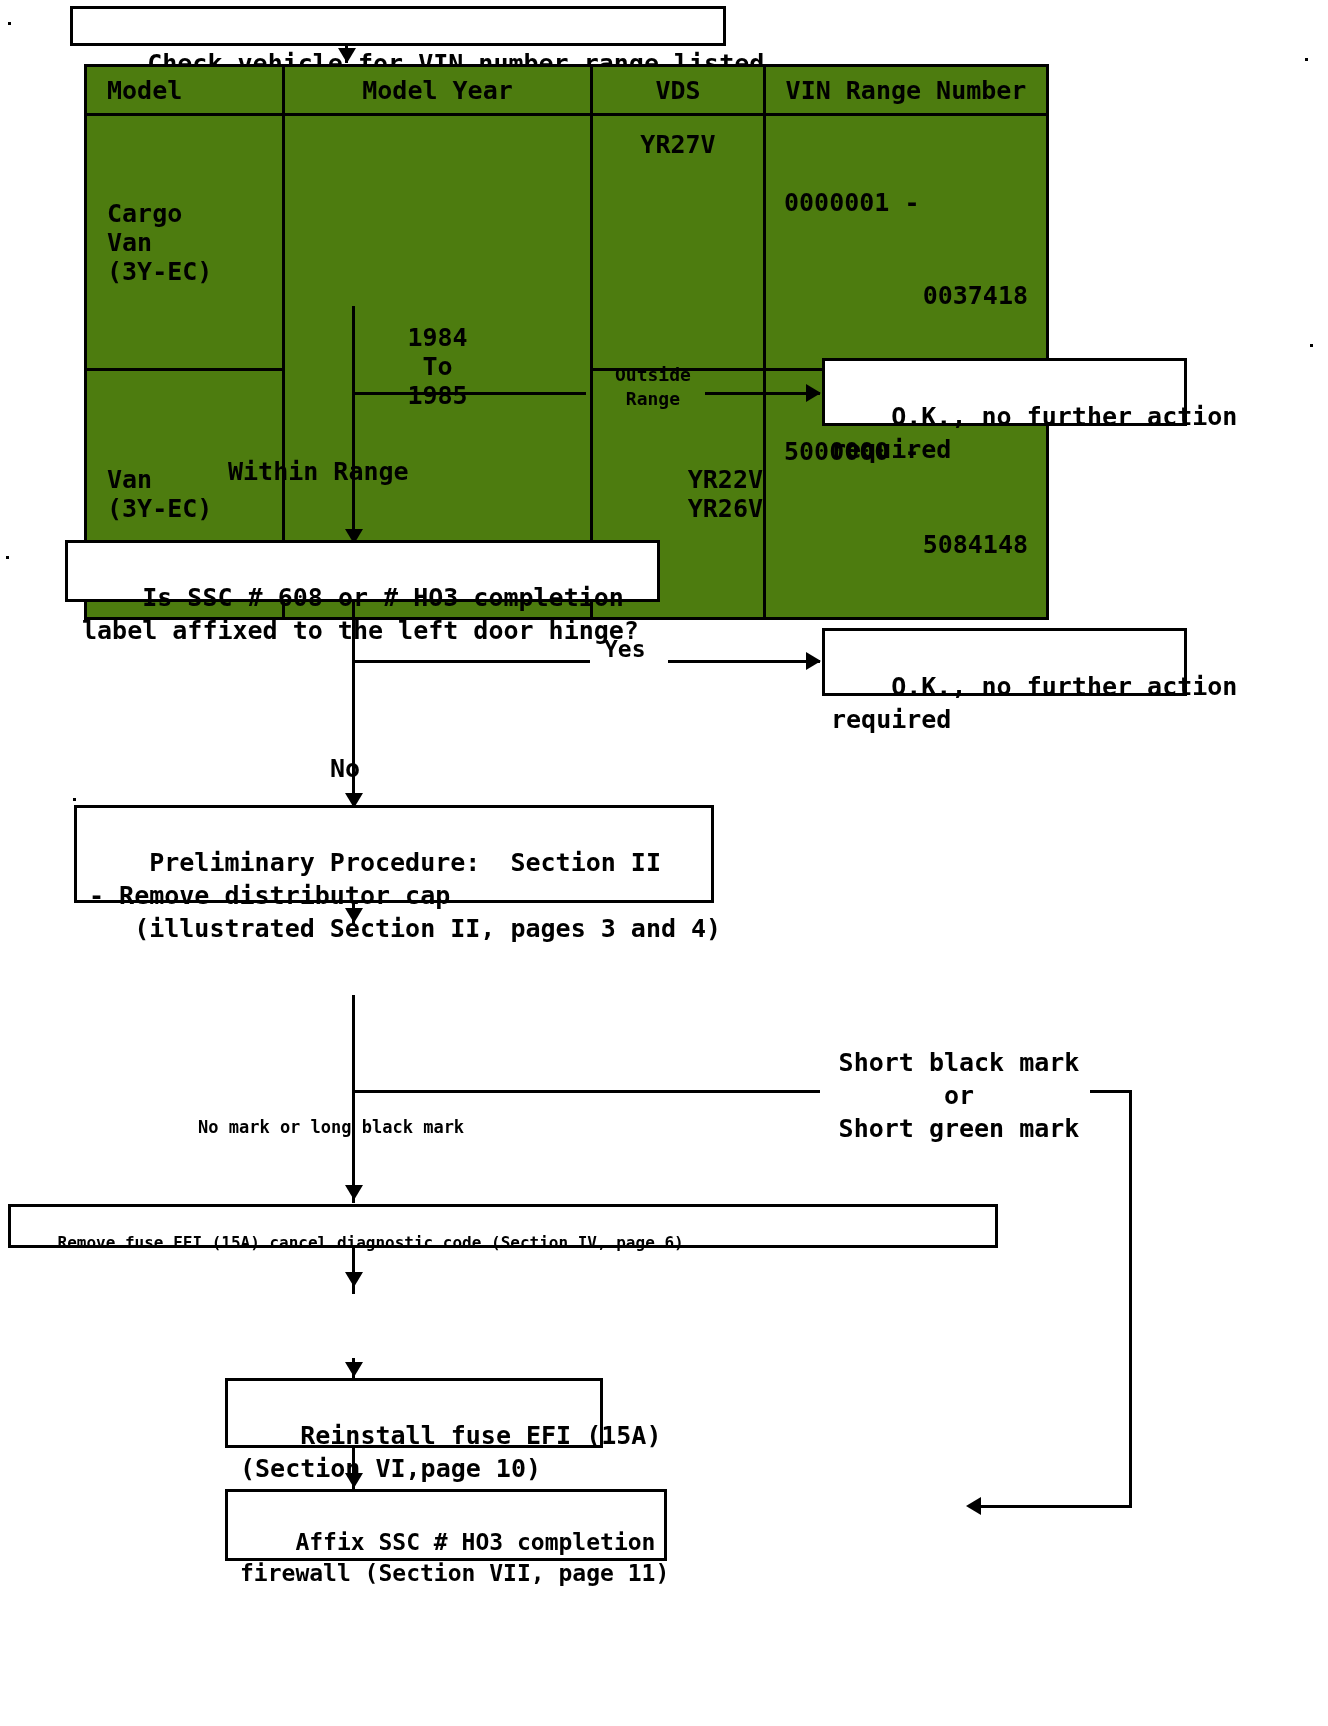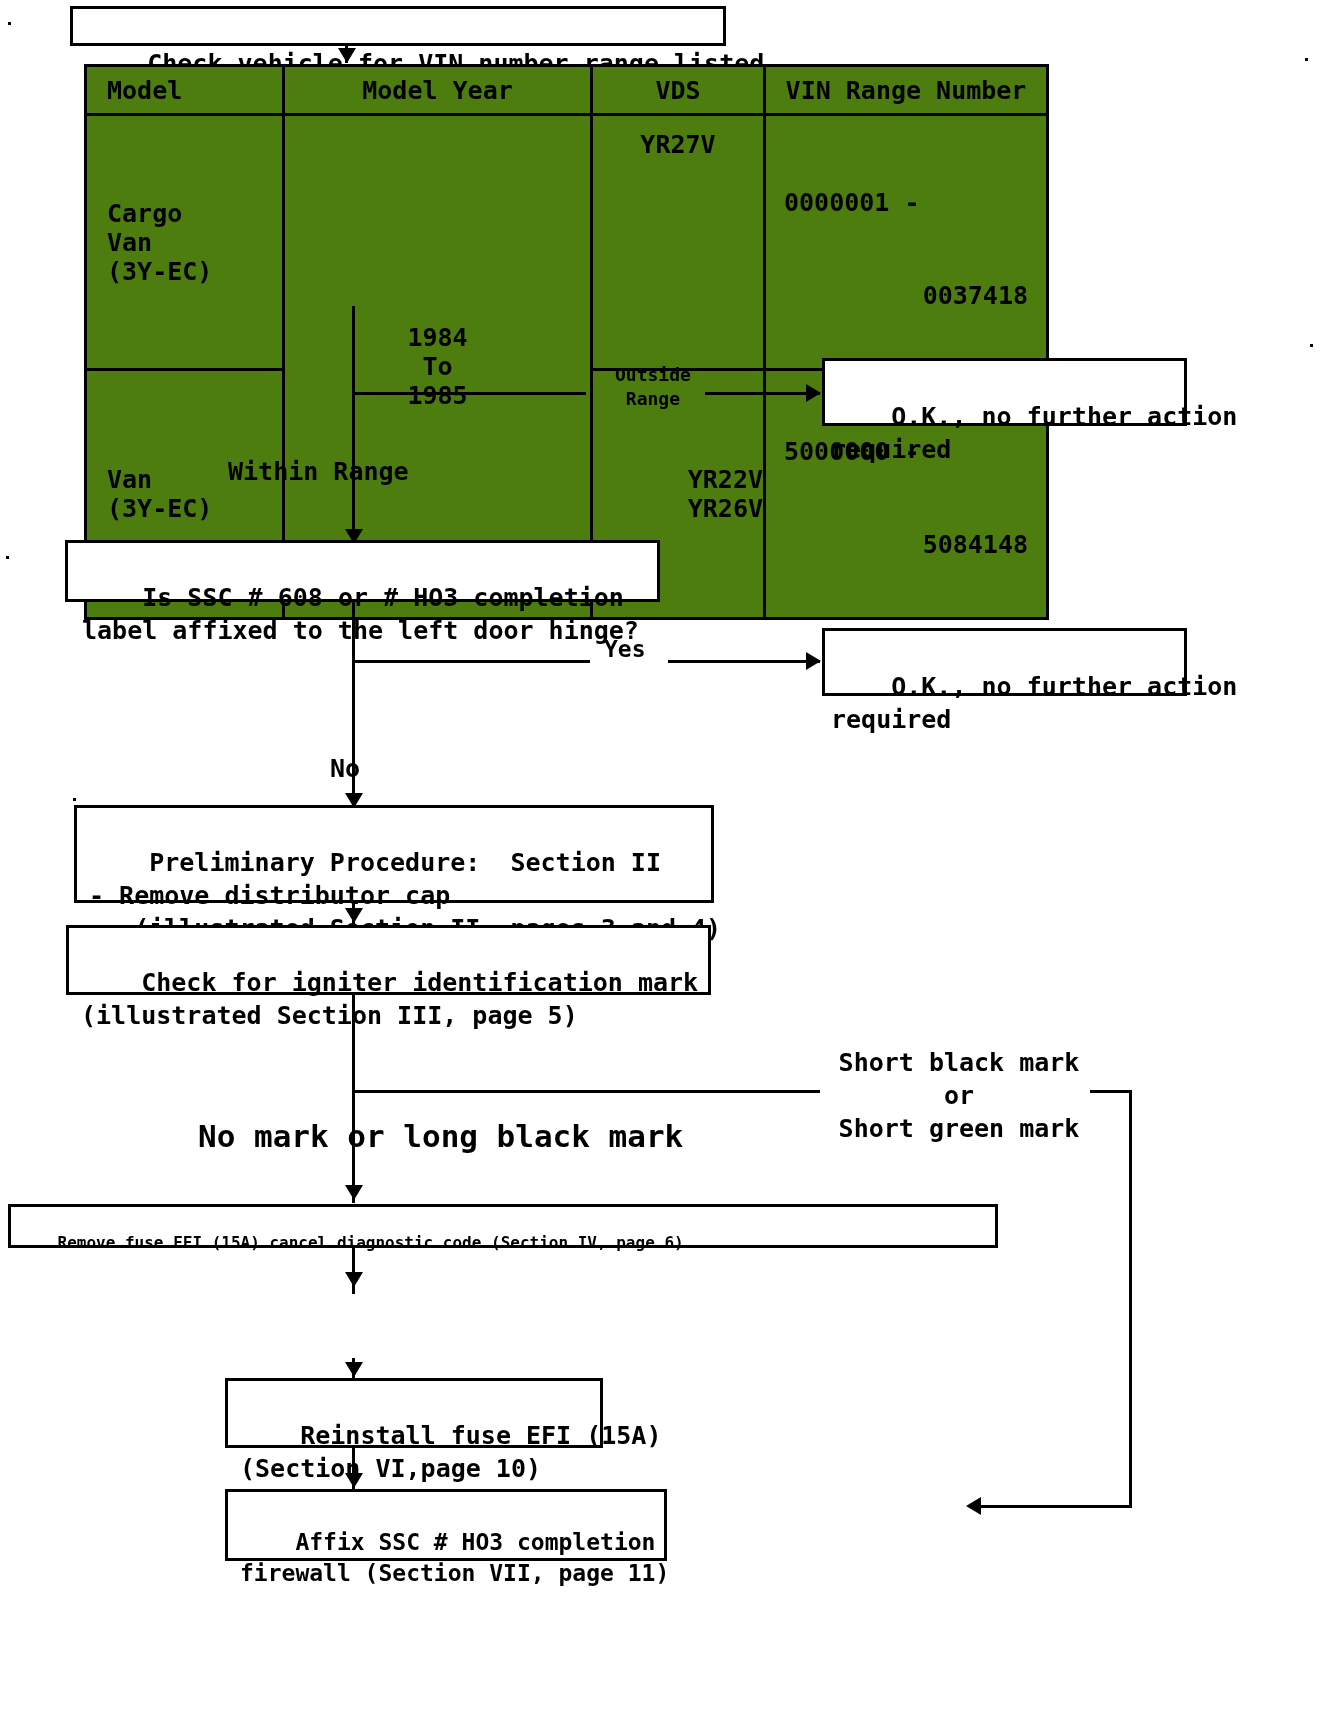--- a/index.html
+++ b/index.html
@@ -190,10 +190,6 @@
   <div class="vline" style="left:352px; top:903px; height:22px;"></div>
   <div class="arrow-down" style="left:345px; top:908px;"></div>
 
-  <div class="box" style="left:66px; top:925px; width:645px; height:70px; font-size:25px; padding:5px 0 0 12px;">
-    <span>Check for igniter identification mark
-(illustrated Section III, page 5)</span>
-  </div>
 
   <div class="vline" style="left:352px; top:995px; height:208px;"></div>
   <div class="vline" style="left:352px; top:1232px; height:62px;"></div>

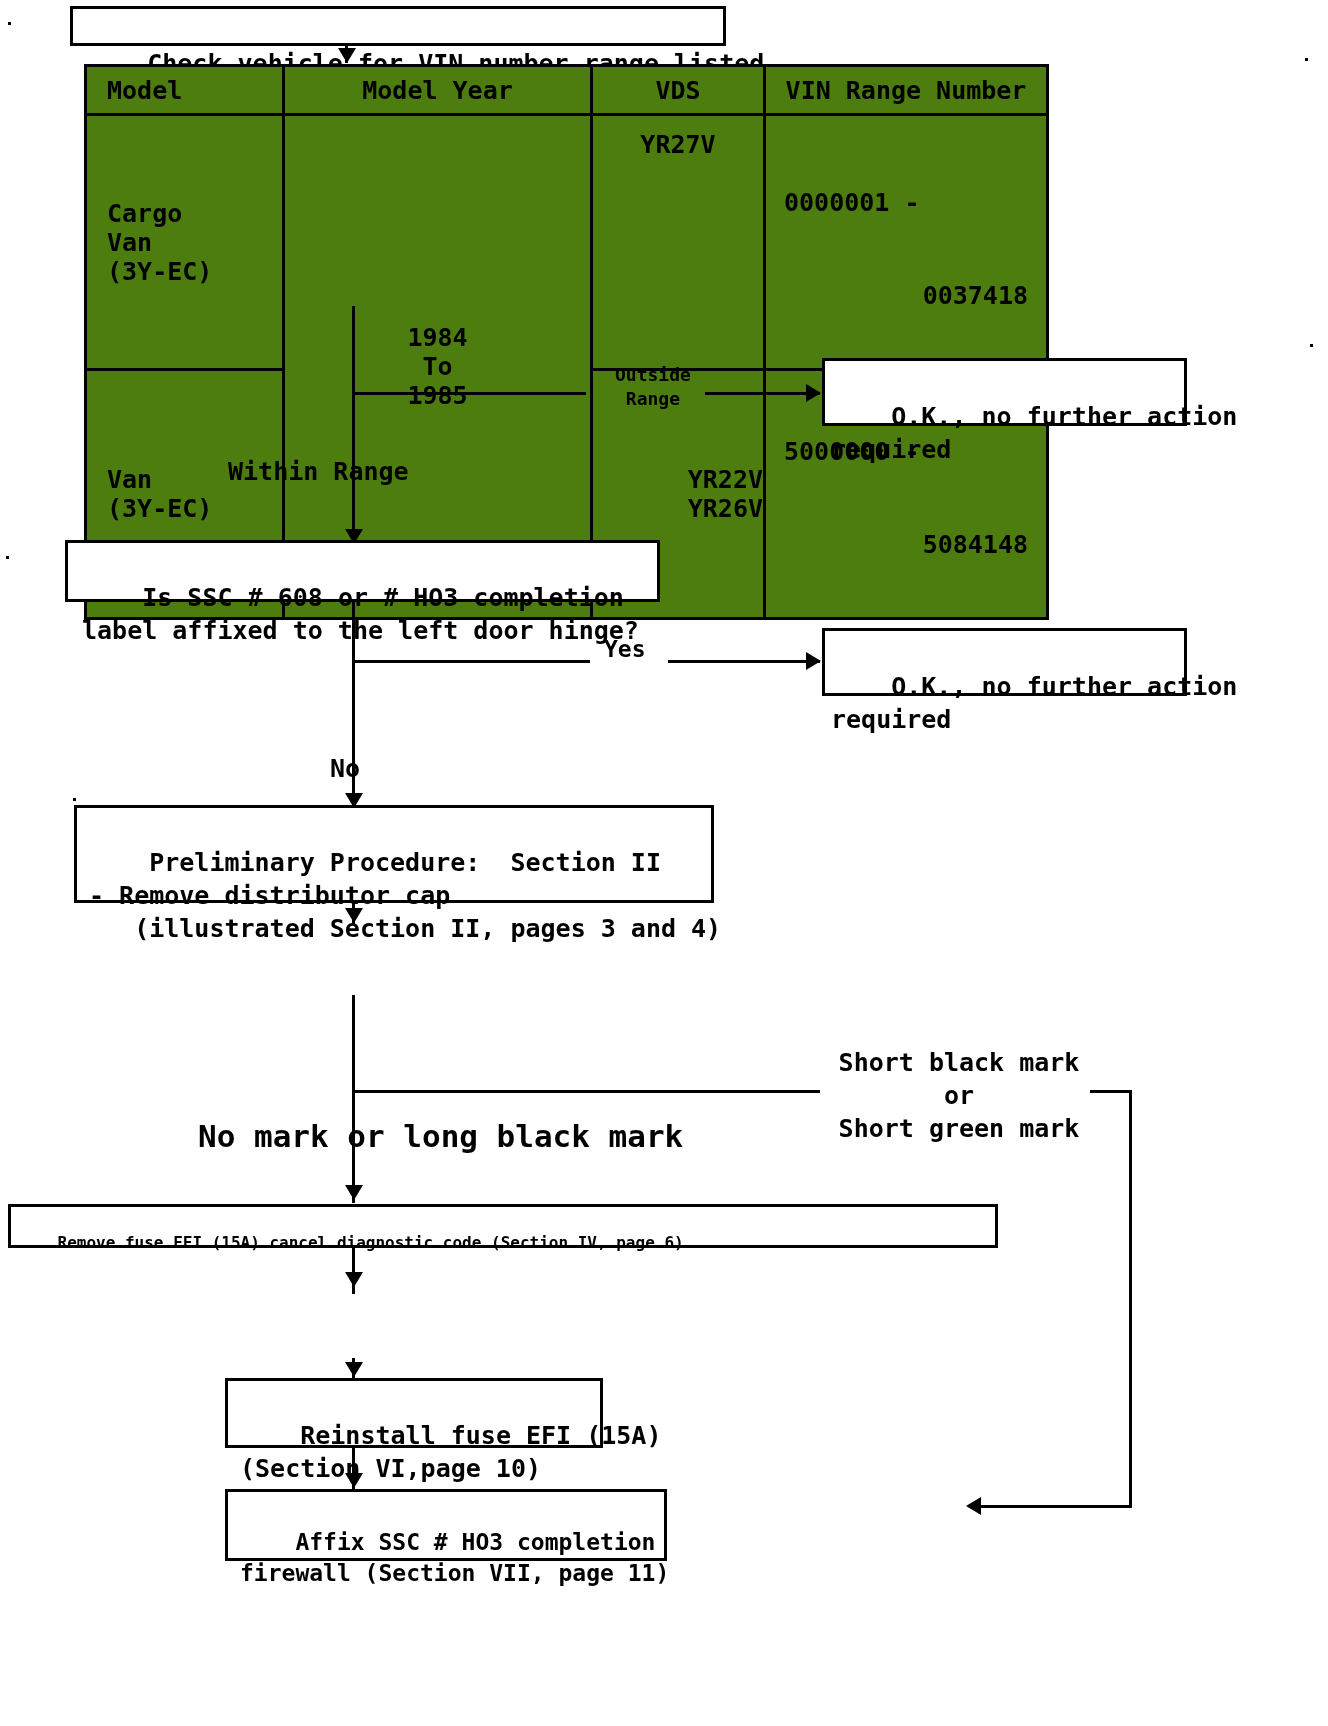--- a/index.html
+++ b/index.html
@@ -206,7 +206,7 @@
 or
 Short green mark</span></div>
 
-  <div class="txt" style="left:198px; top:1116px; font-size:31px;"><span>No mark or long black mark</span></div>
+  <div class="txt" style="left:198px; top:1116px; font-size:17px;"><span>No mark or long black mark</span></div>
 
   <div class="box" style="left:8px; top:1204px; width:990px; height:44px; font-size:16px; padding:4px 0 0 8px;">
     <span>Remove fuse EFI (15A) cancel diagnostic code (Section IV, page 6)</span>

